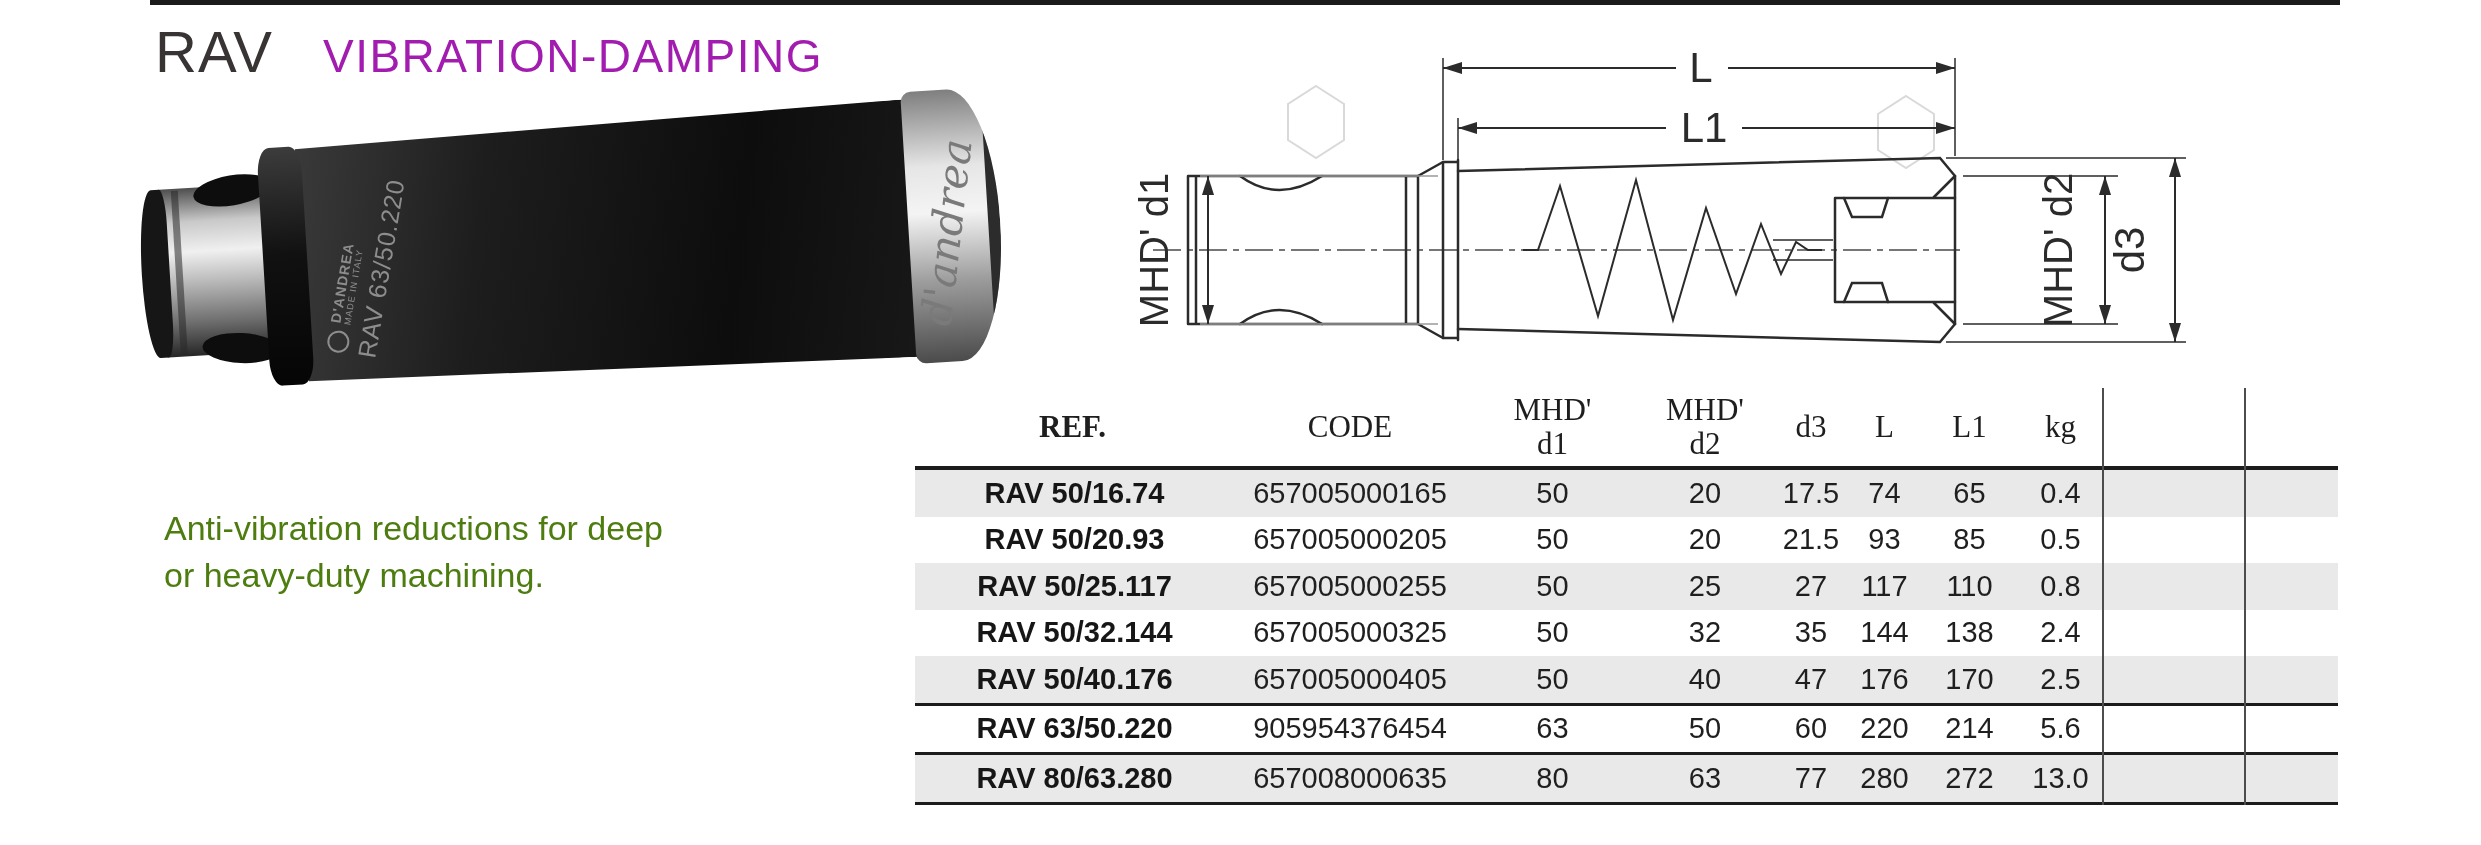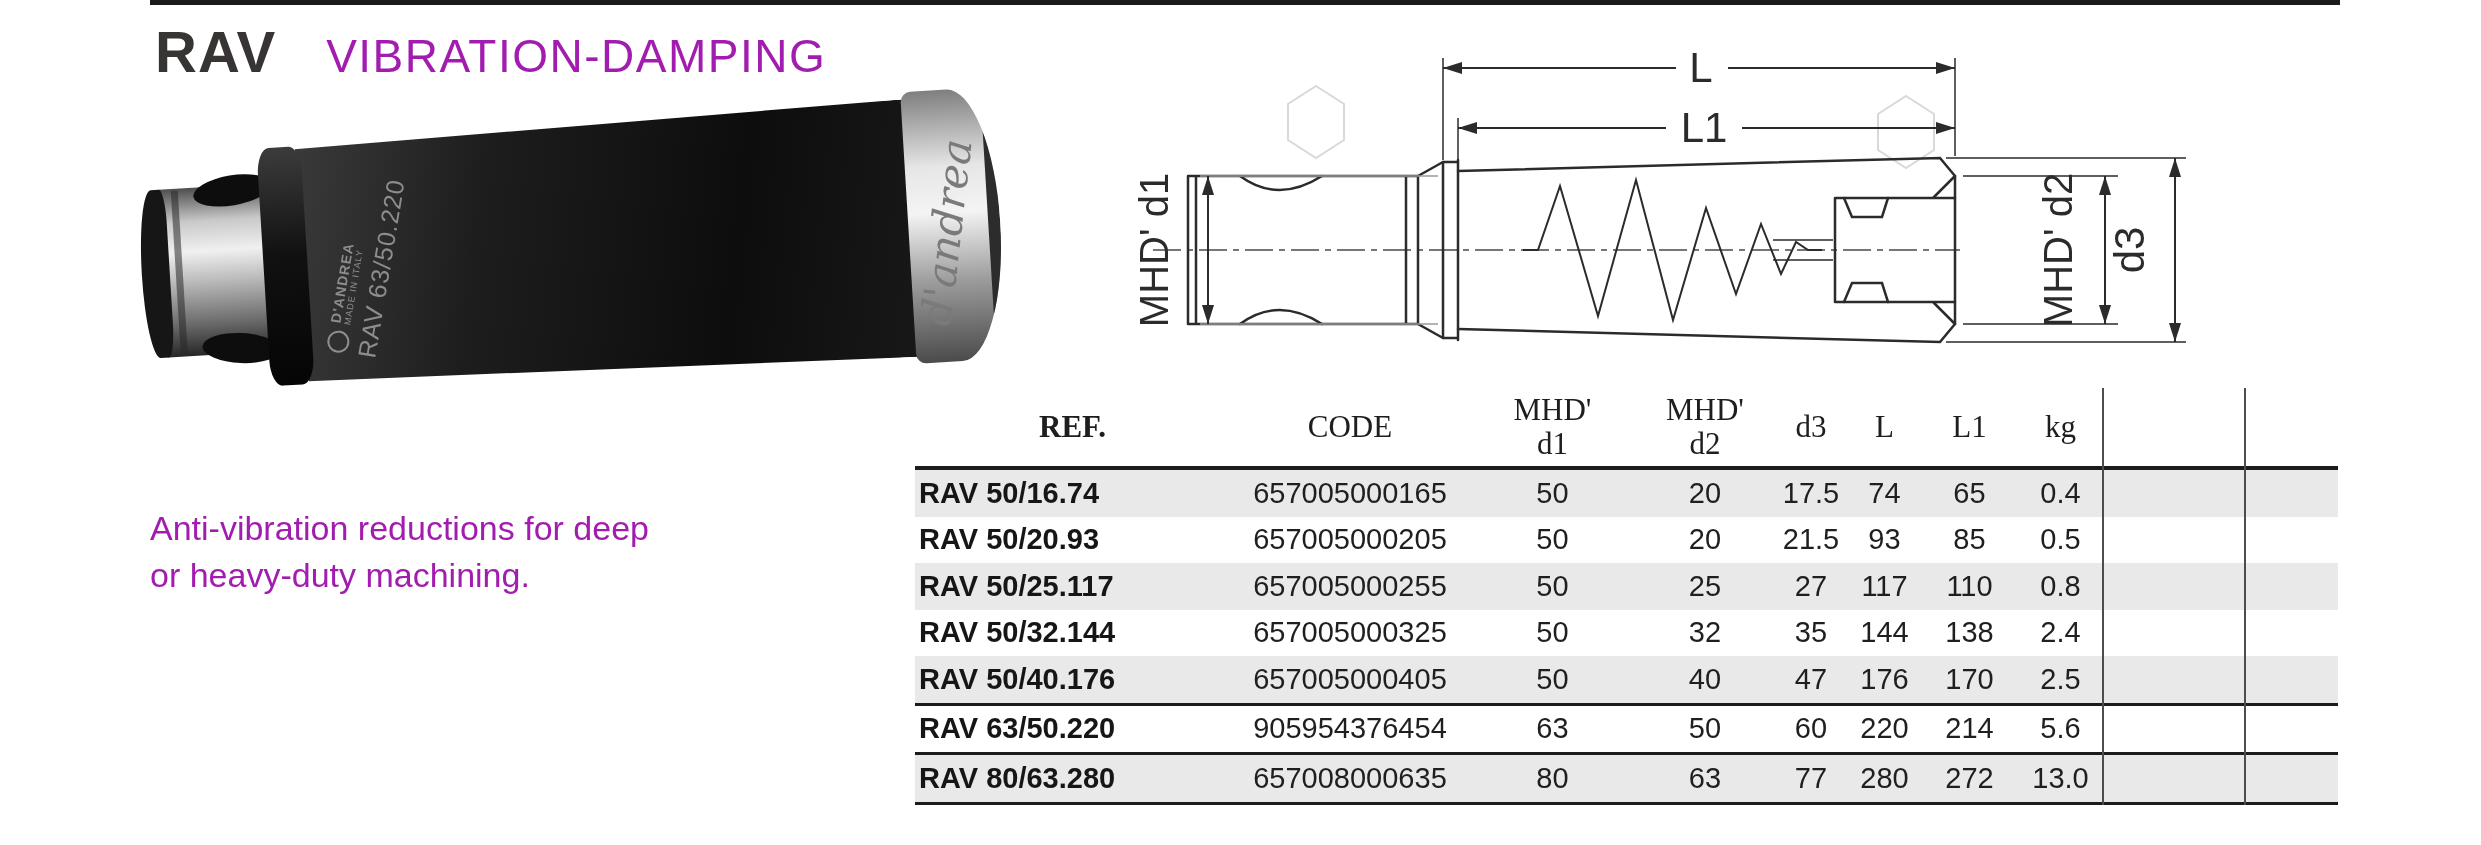--- a/index.html
+++ b/index.html
@@ -8,7 +8,7 @@
   
   .top-rule{position:absolute;left:150px;top:0;width:2190px;height:5px;background:#1b1b1b;}
   .title-block{position:absolute;left:155px;top:18px;display:flex;align-items:baseline;gap:50px;}
-  .title{font-size:58px;font-weight:700;letter-spacing:1px;color:#383434;}
+  .title{font-size:58px;font-weight:400;letter-spacing:1px;color:#383434;}
   .subtitle{font-size:46px;font-weight:400;letter-spacing:1.5px;color:#a21caf;}
   
   .description{position:absolute;left:150px;top:505px;font-size:34px;line-height:47px;color:#a21caf;}

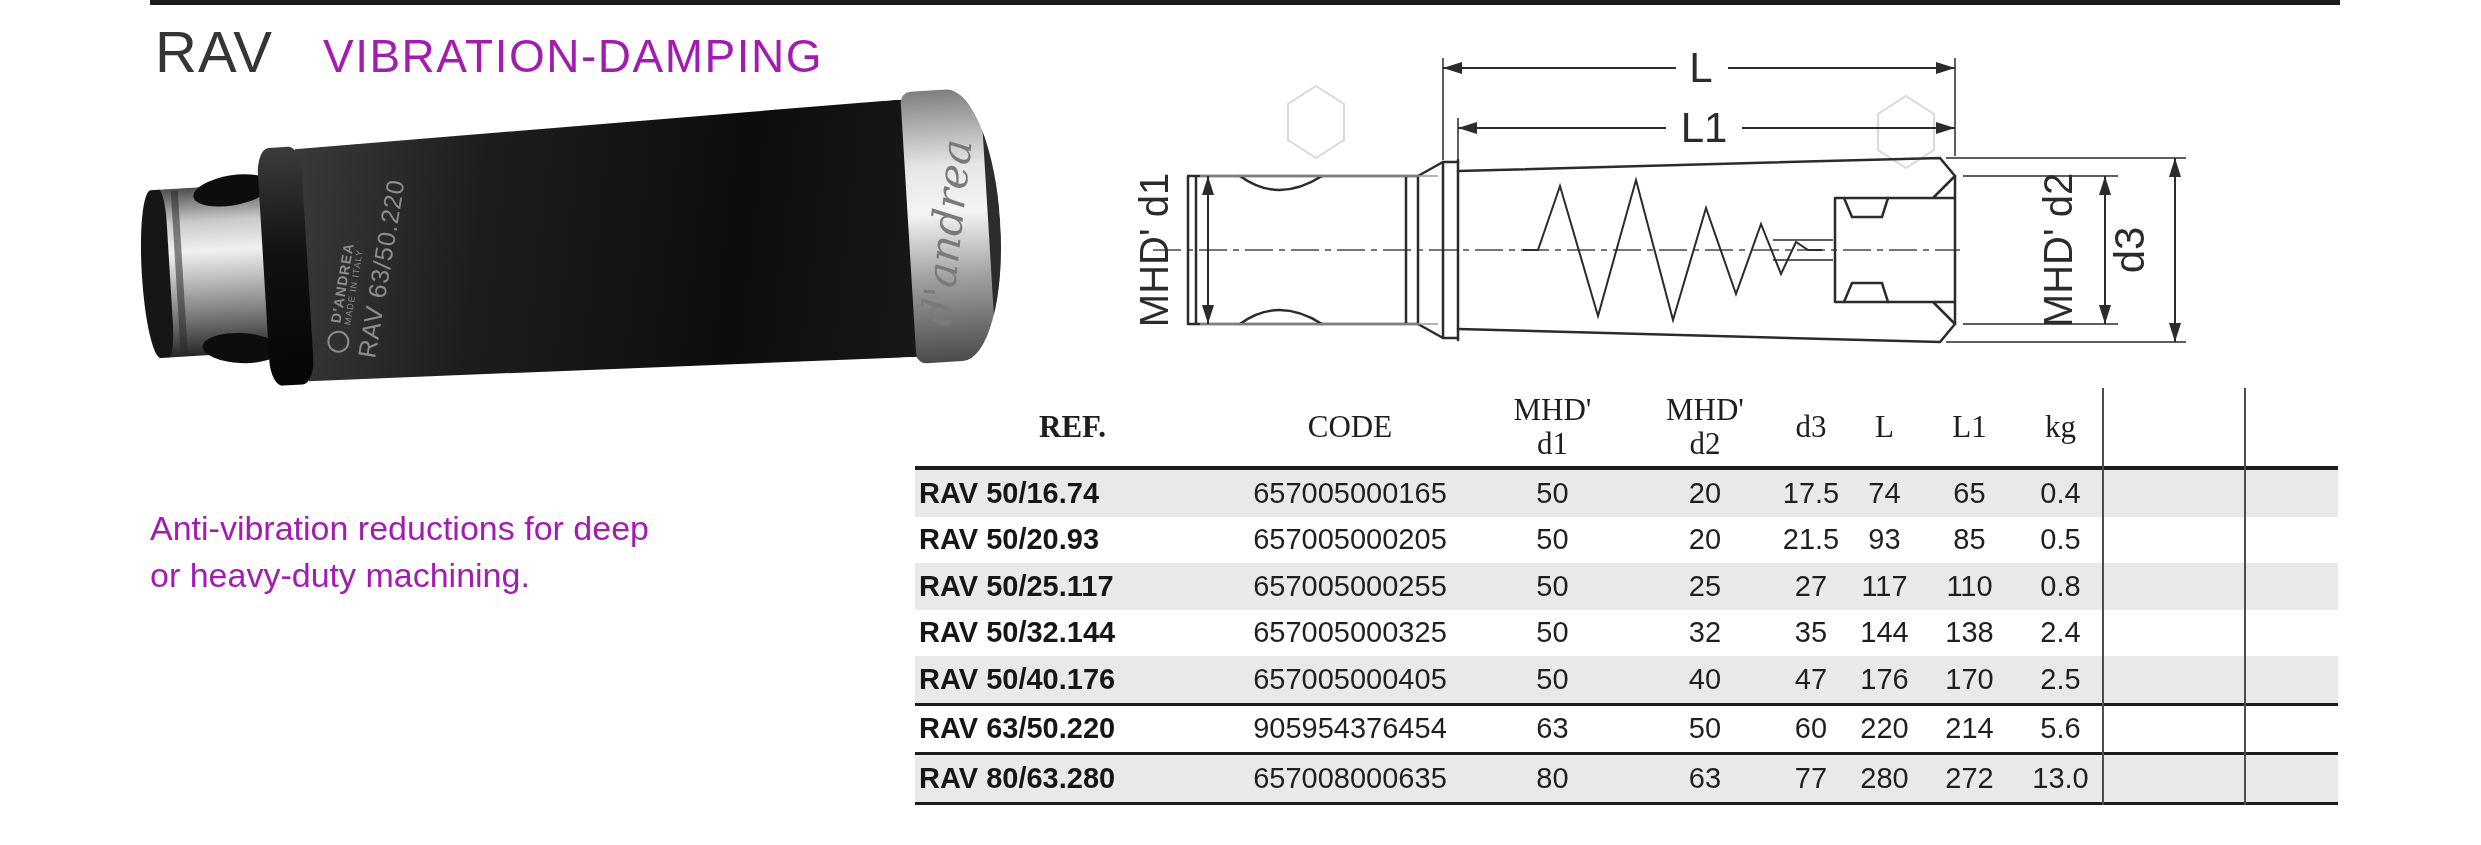--- a/index.html
+++ b/index.html
@@ -58,7 +58,7 @@
   .trow{height:46.5px;font-size:29px;color:#1f1f1f;}
   .trow.stripe{background:#e9e9e9;}
   .td{text-align:center;}
-  .td.ref{text-align:left;padding-left:4px;font-weight:700;color:#161616;}
+  .td.ref{text-align:center;padding-left:4px;font-weight:700;color:#161616;}
   .vline{position:absolute;top:0;width:2px;background:#4d4d4d;}
 </style>
 </head>

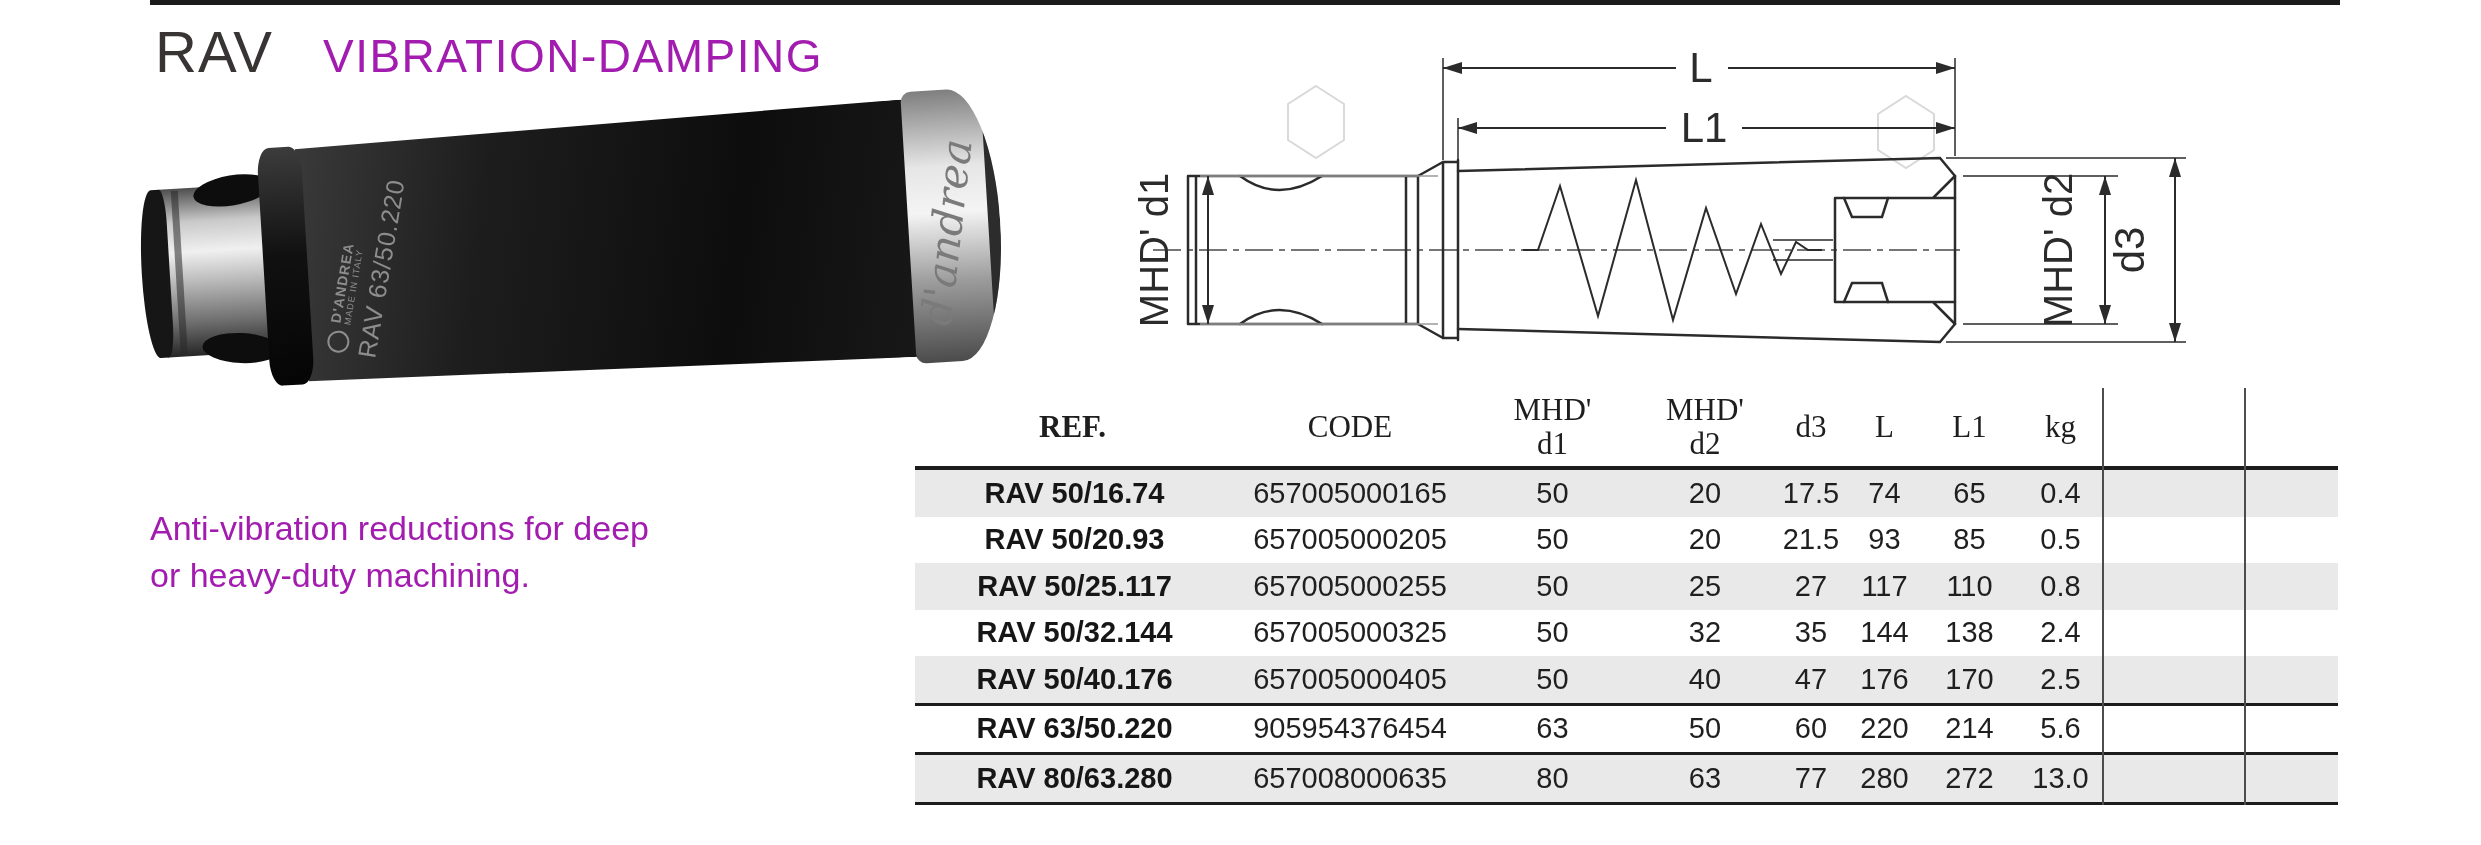--- a/index.html
+++ b/index.html
@@ -11,7 +11,7 @@
   .title{font-size:58px;font-weight:400;letter-spacing:1px;color:#383434;}
   .subtitle{font-size:46px;font-weight:400;letter-spacing:1.5px;color:#a21caf;}
   
-  .description{position:absolute;left:150px;top:505px;font-size:34px;line-height:47px;color:#a21caf;}
+  .description{position:absolute;left:164px;top:505px;font-size:34px;line-height:47px;color:#4d7c0f;}
   
   .photo{position:absolute;left:145px;top:105px;width:910px;height:285px;}
   .tool{position:absolute;left:0;top:6px;width:100%;height:272px;display:flex;align-items:center;

